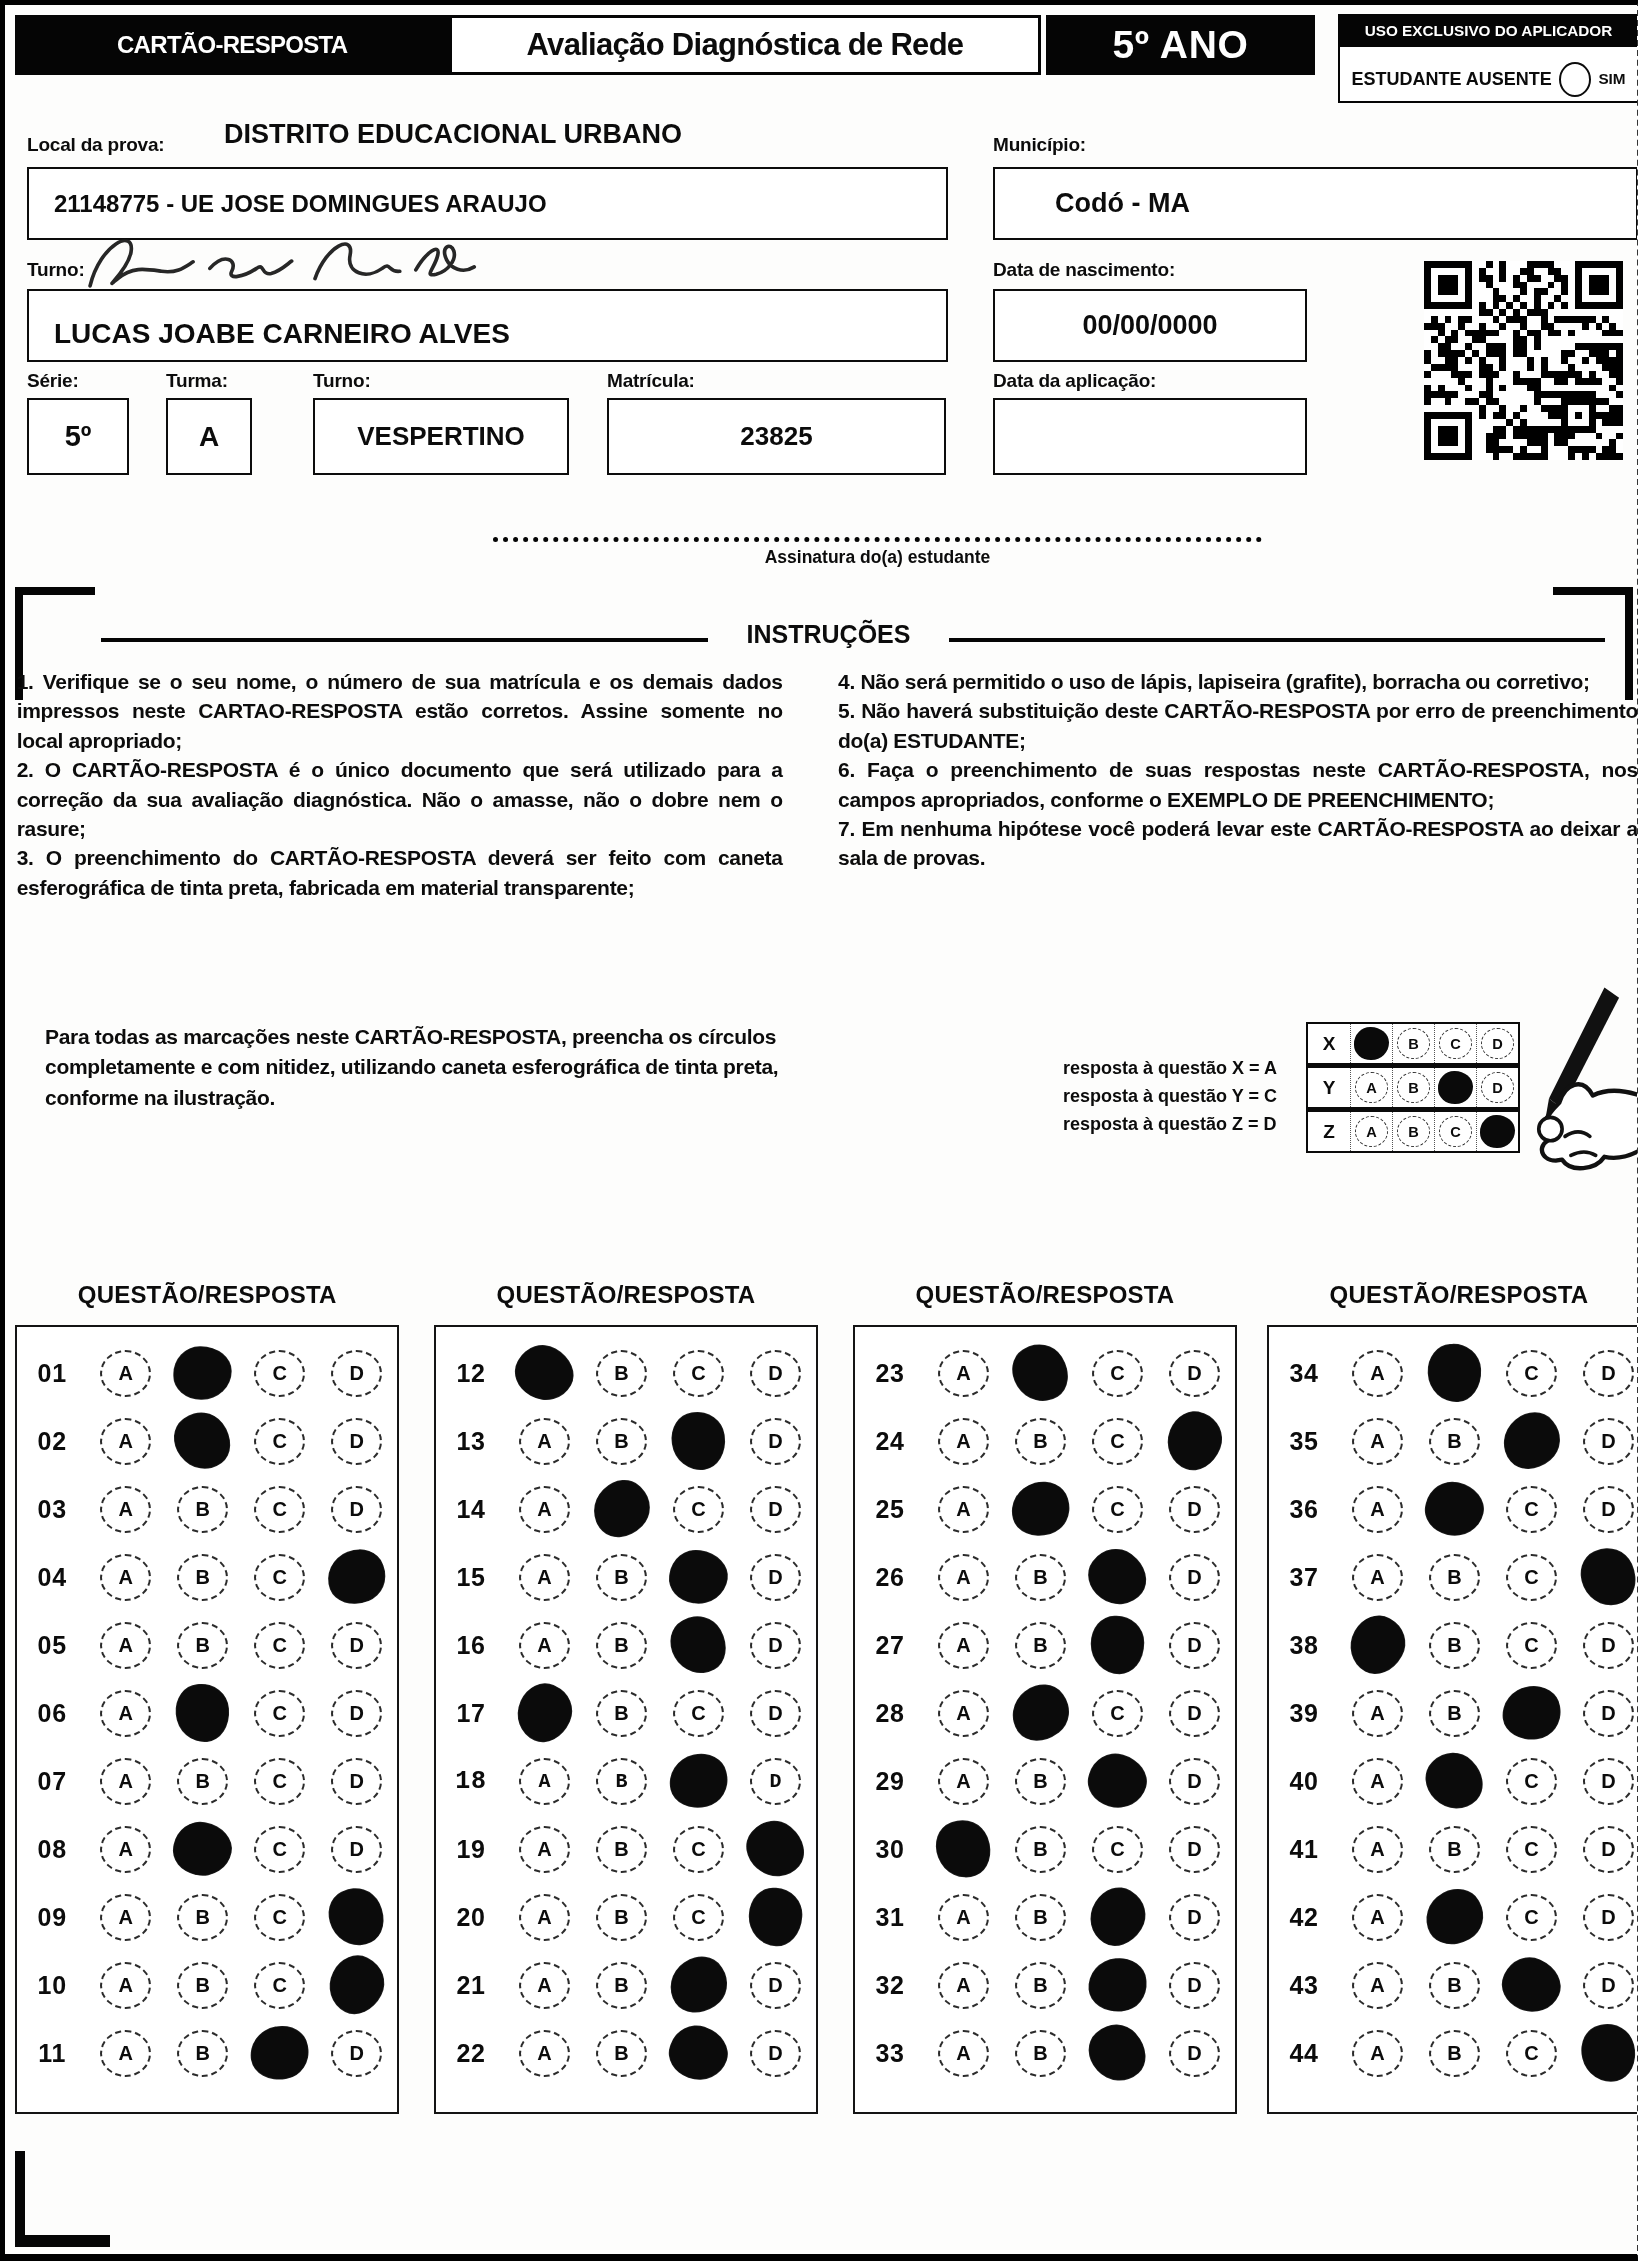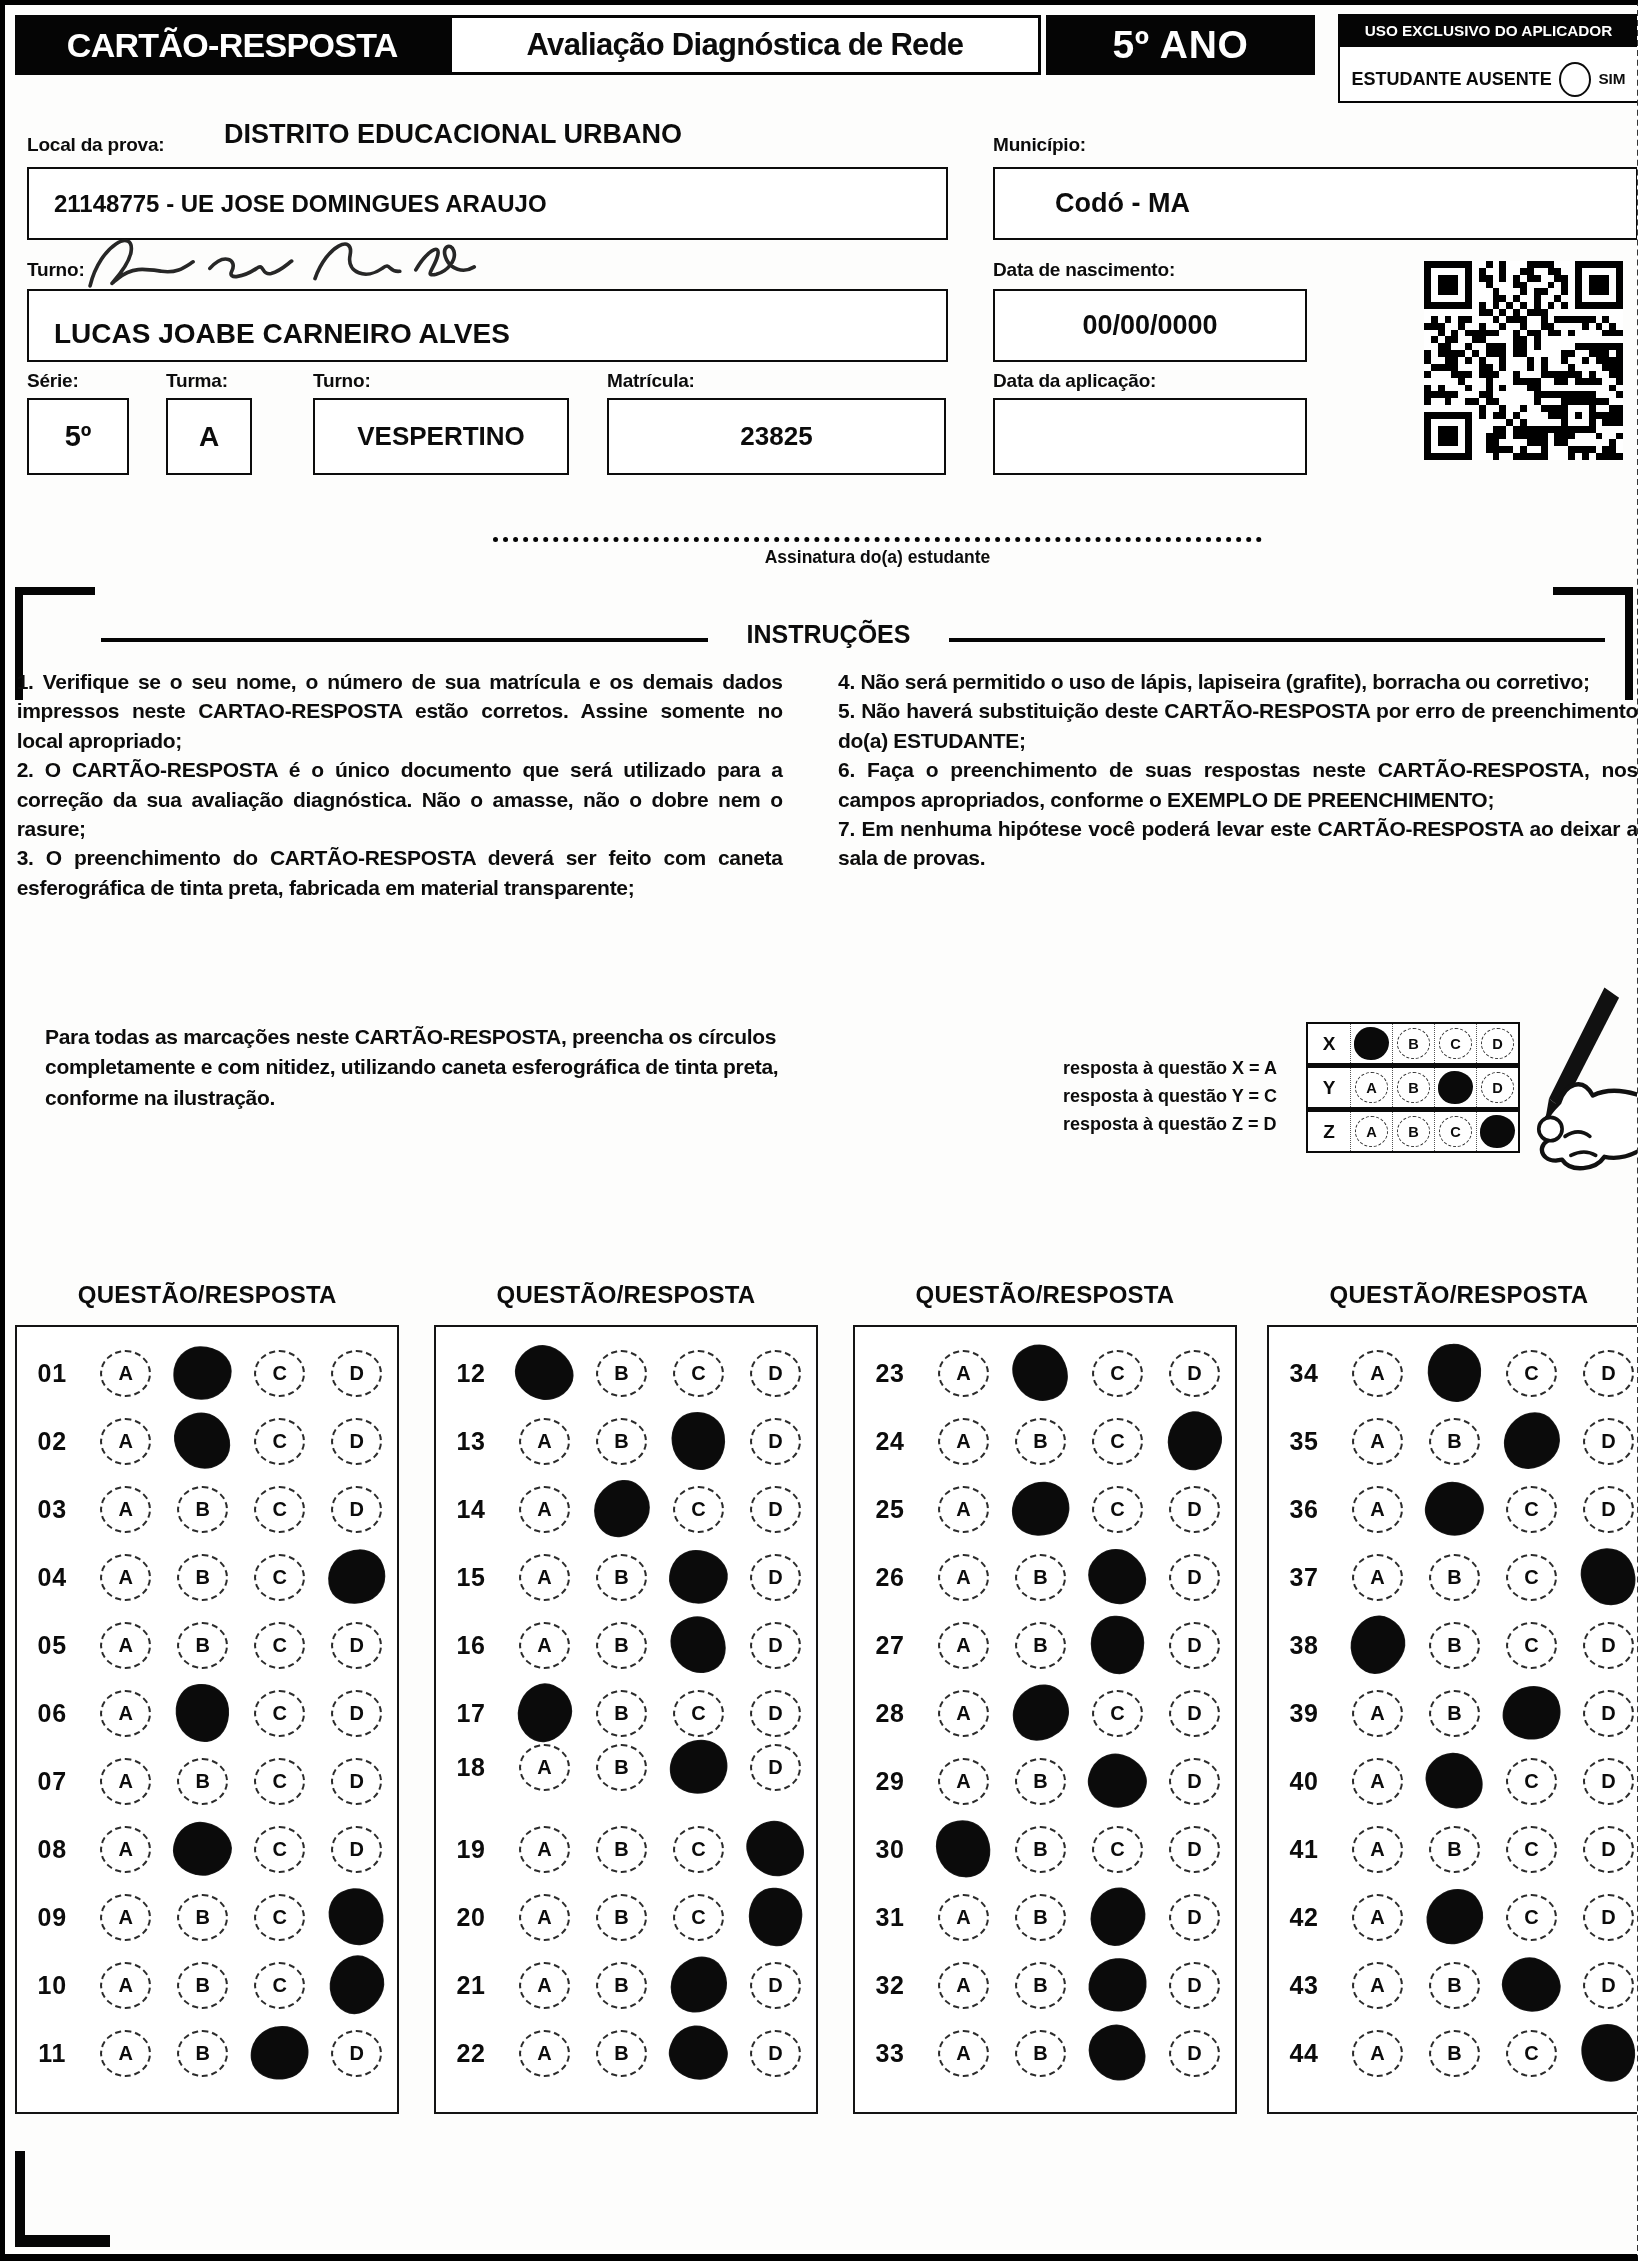--- a/index.html
+++ b/index.html
@@ -42,7 +42,7 @@
 <div id="page">
 
   <div class="blackbox" style="left:10.2px;top:10.2px;width:434px;height:60px;">
-    <span style="font-size:34px;font-weight:700;letter-spacing:-0.7px;">CARTÃO-RESPOSTA</span>
+    <span style="font-size:24px;font-weight:700;letter-spacing:-0.7px;">CARTÃO-RESPOSTA</span>
   </div>
   <div class="whitebox" style="left:444px;top:10.2px;width:592px;height:60px;">
     <span style="font-size:31px;font-weight:700;letter-spacing:-0.7px;">Avaliação Diagnóstica de Rede</span>

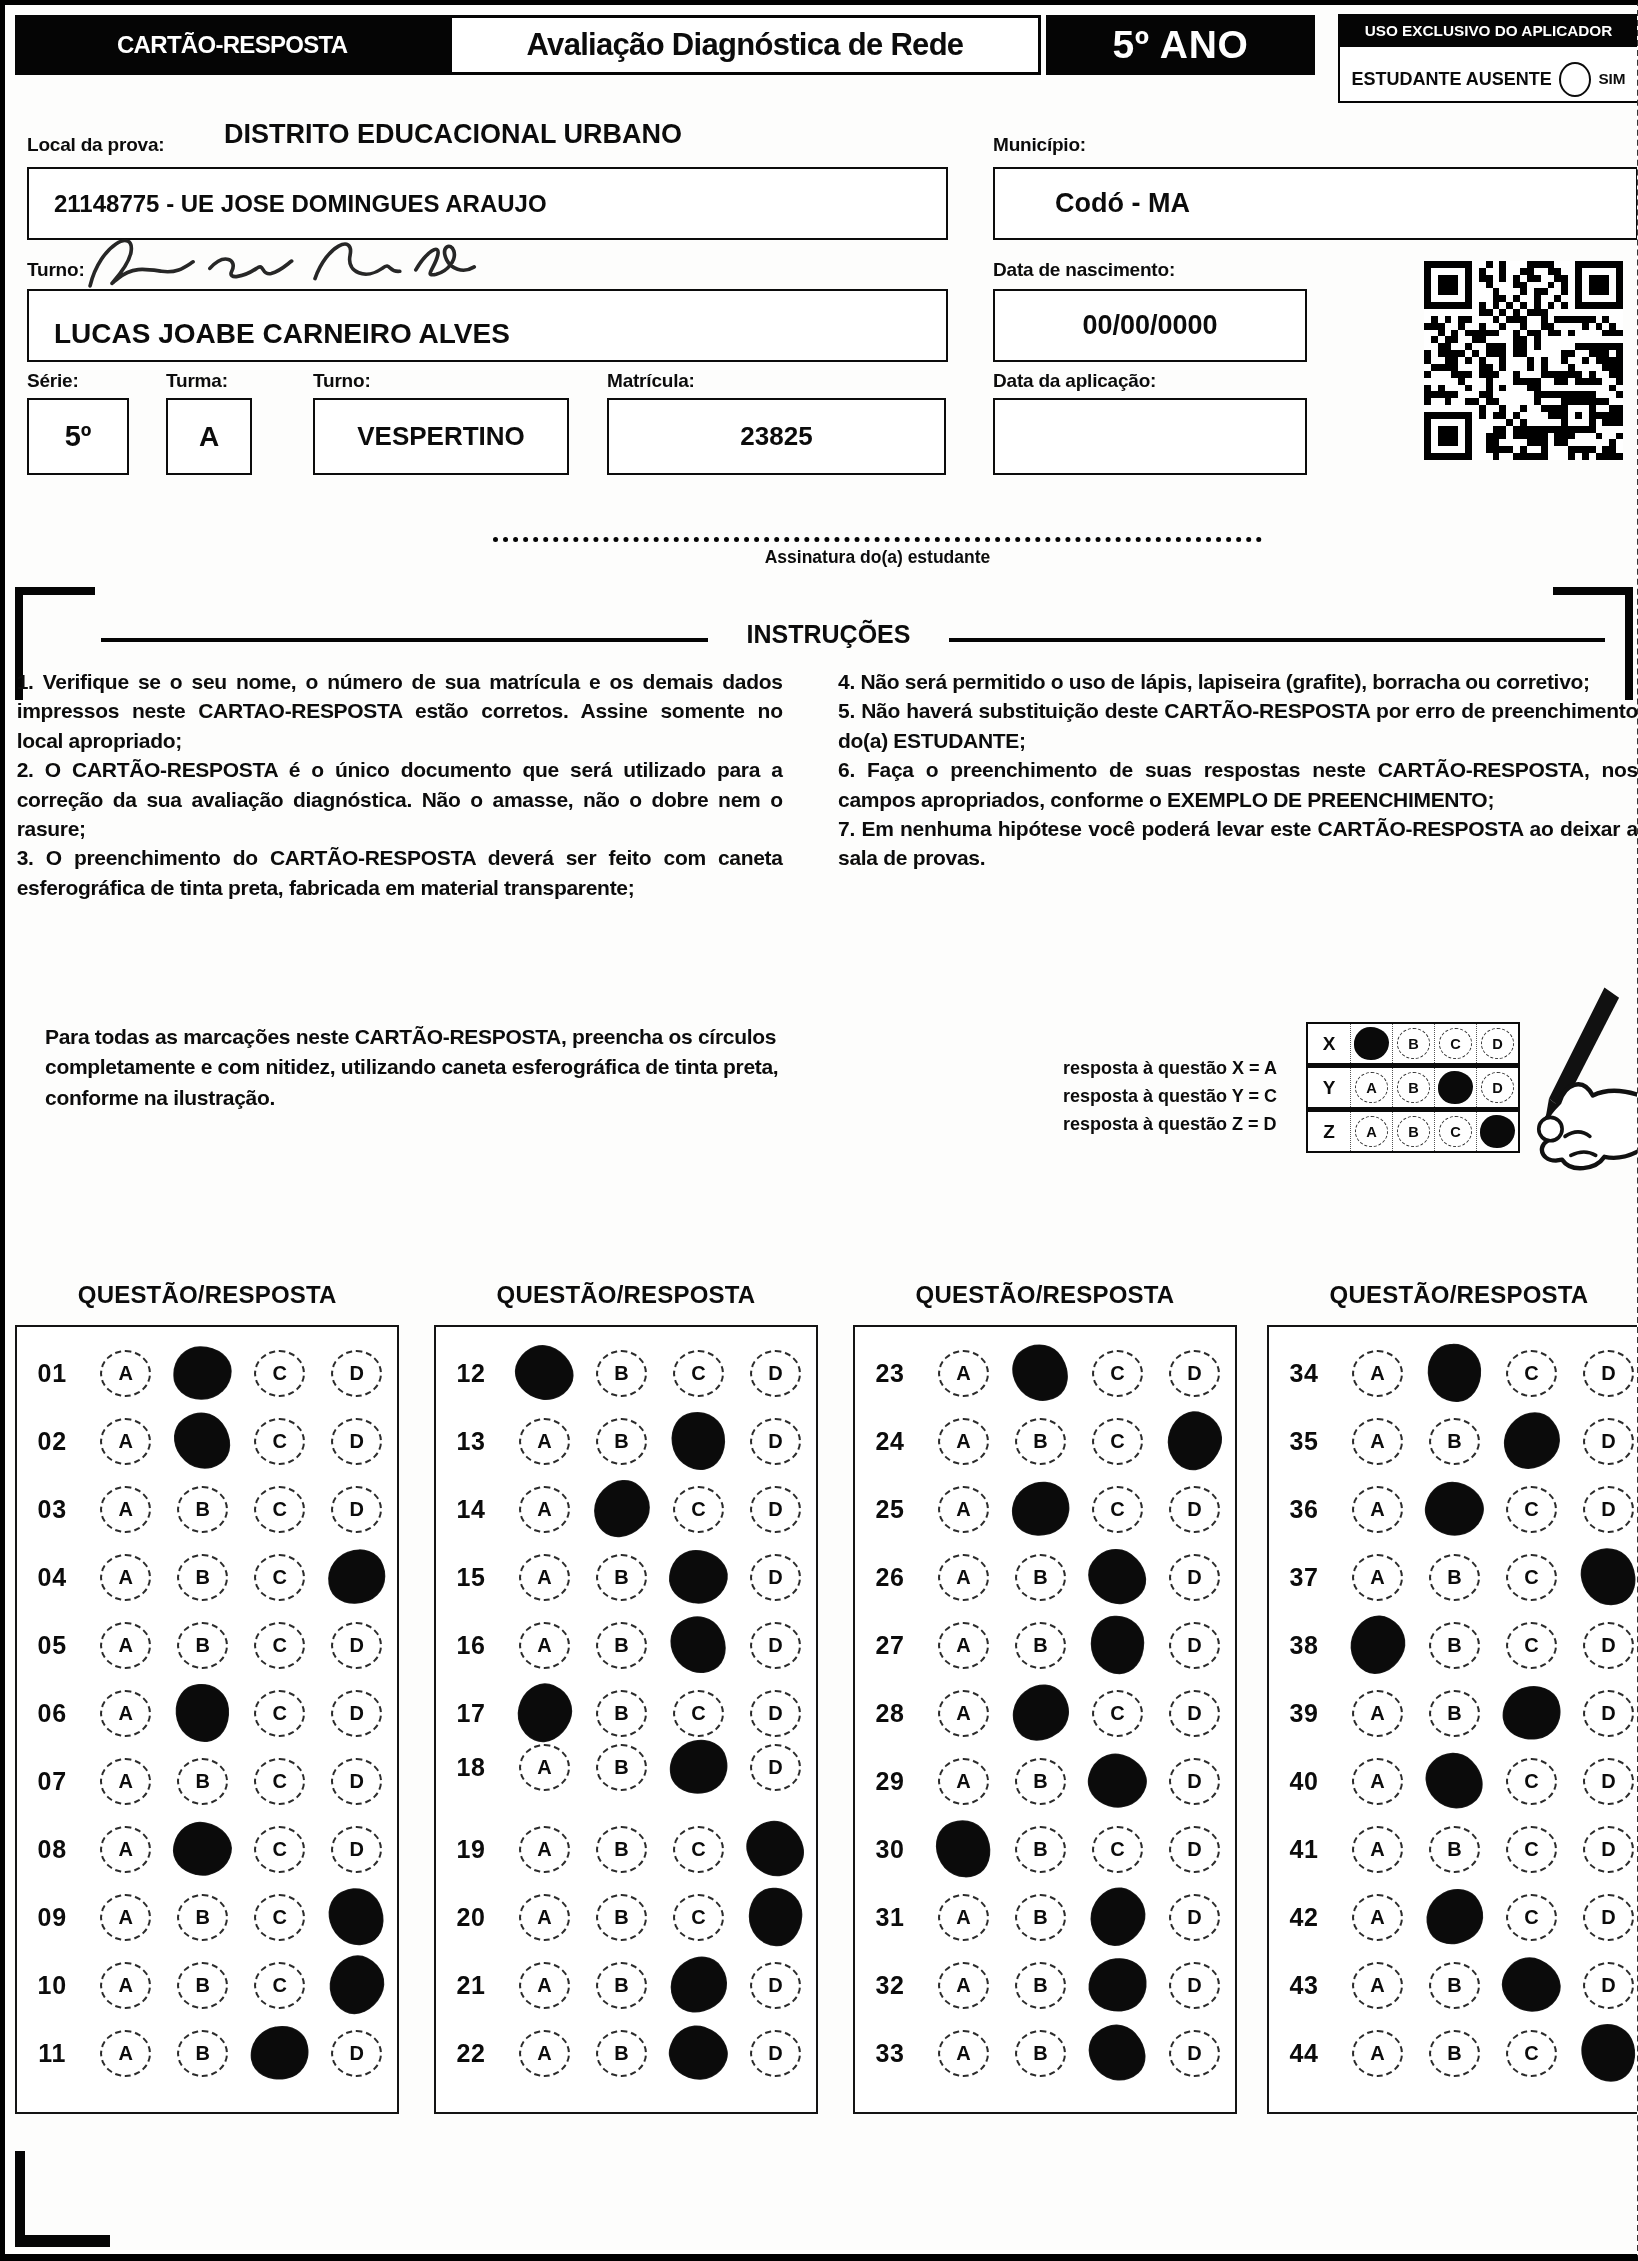--- a/index.html
+++ b/index.html
@@ -664,7 +664,7 @@
             <span class="q-bubble">C</span>
             <span class="q-bubble">D</span>
           </div>
-          <div class="q-row" style="top: 413px;">
+          <div class="q-row" style="top: 427px; font-family: Liberation Mono, monospace;">
             <span class="q-num">18</span>
             <span class="q-bubble">A</span>
             <span class="q-bubble">B</span>

